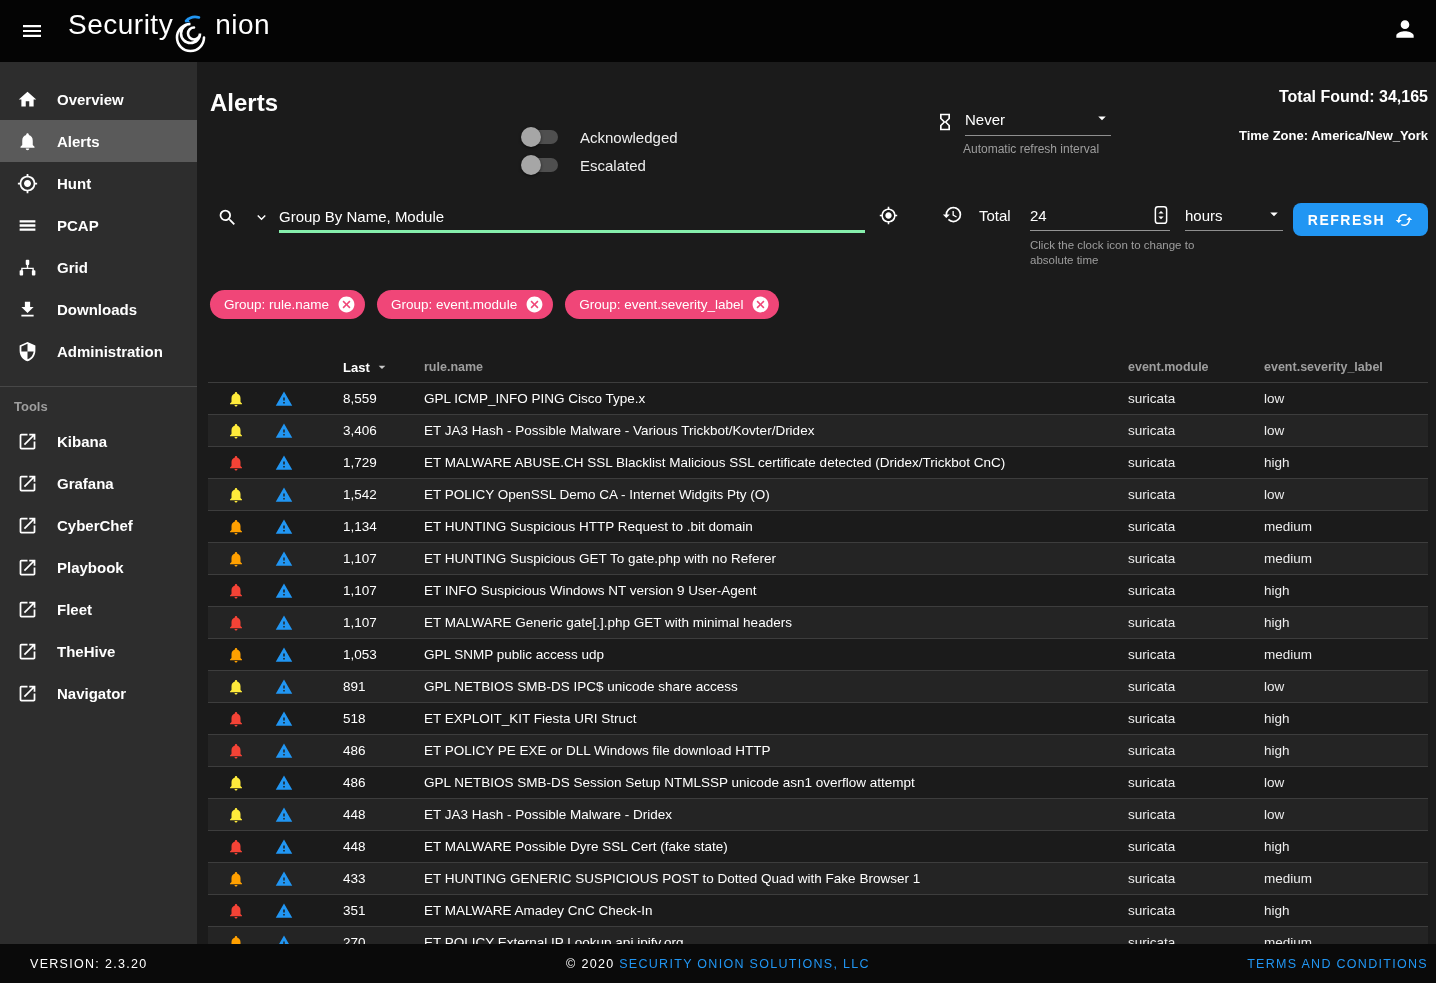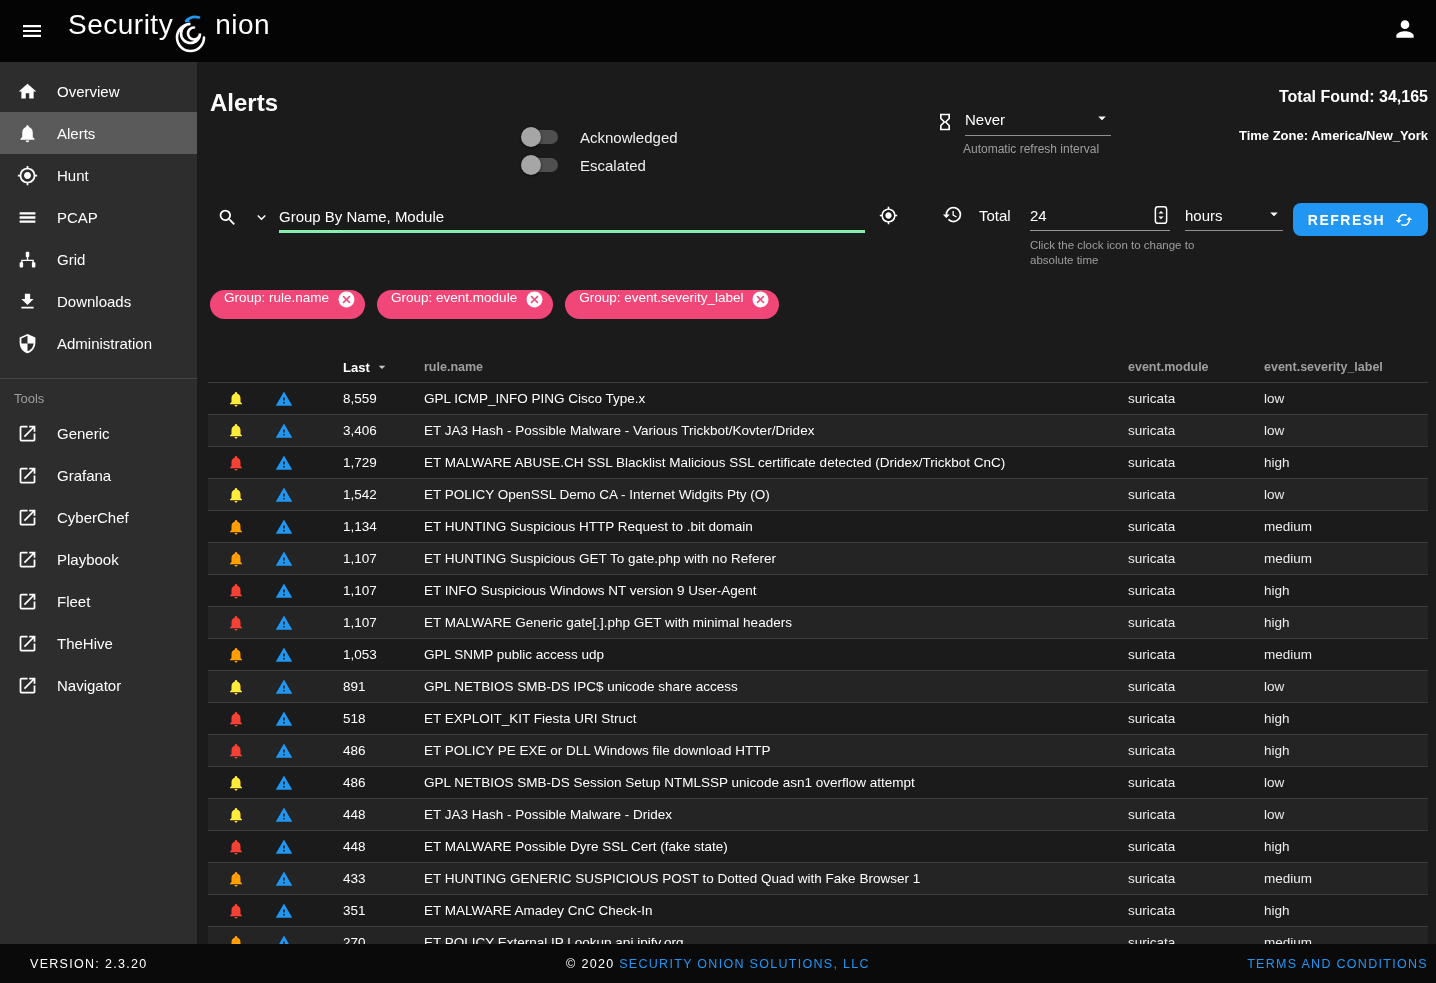--- a/index.html
+++ b/index.html
@@ -23,7 +23,7 @@
   .middle { display:grid; grid-template-columns:197px 1239px; }
 
   
-  .sidebar { background:#2d2d2d; padding-top:8px; }
+  .sidebar { background:#2d2d2d; padding-top:16px;font-weight:bold; }
   .side-item { height:42px; display:flex; align-items:center; padding-left:15px; cursor:pointer; }
   .side-item.active { background:#5a5a5a; }
   .side-item .ic { width:24px; height:24px; margin-right:18px; display:flex; align-items:center; justify-content:center; }

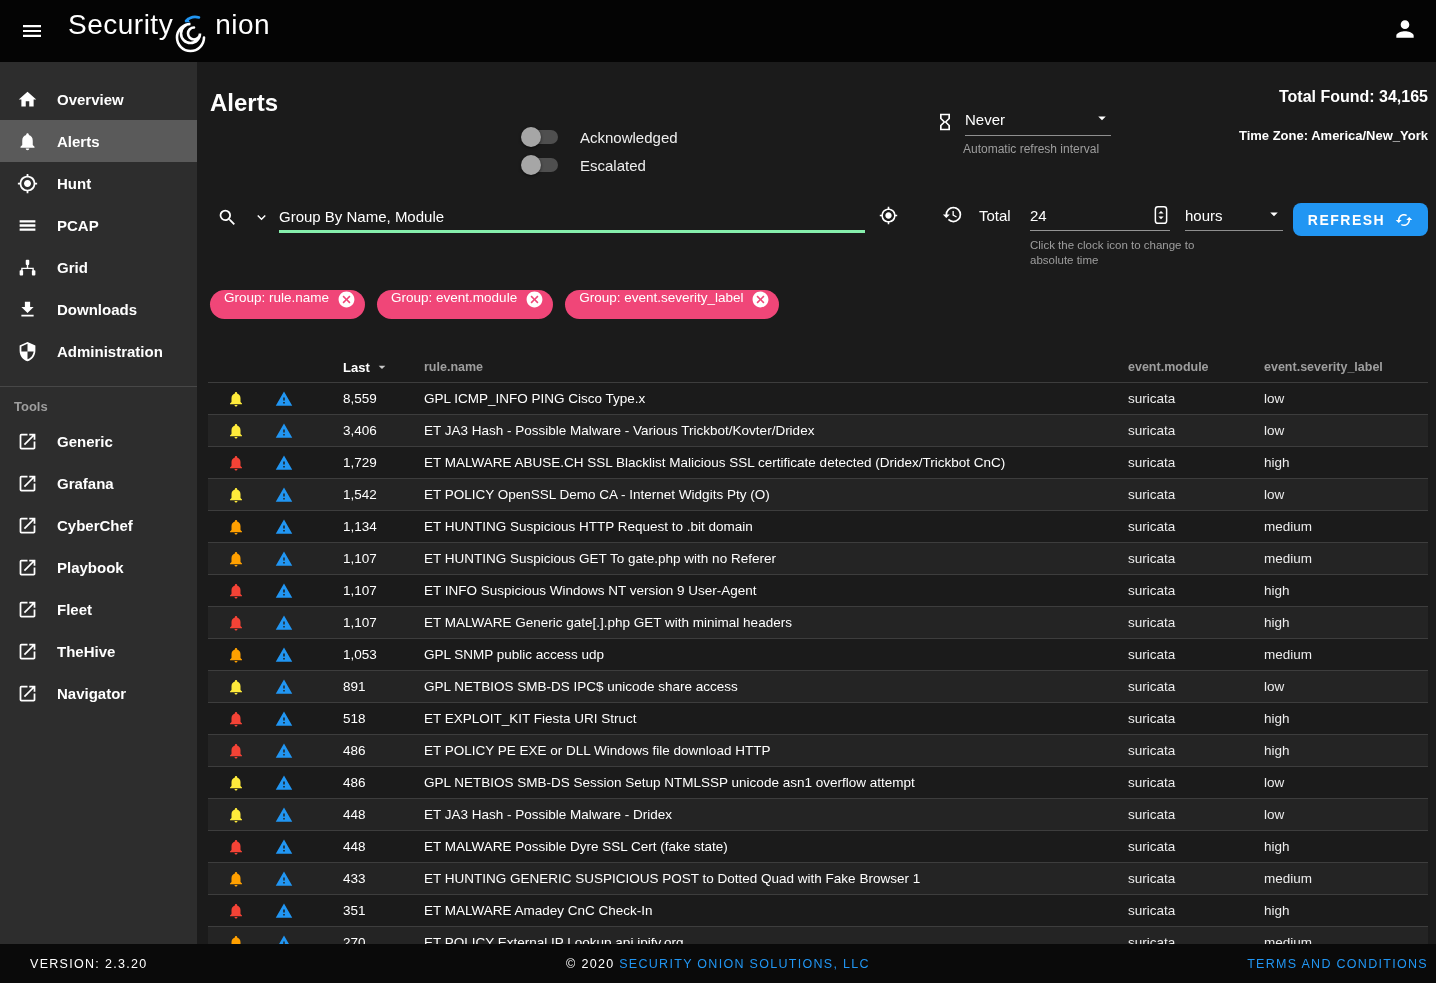--- a/index.html
+++ b/index.html
@@ -87,7 +87,7 @@
 
   
   .chips { position:absolute; left:13px; top:228px; display:flex; gap:12px; }
-  .chip { height:29px; border-radius:15px; background:#f04678; display:flex; 
+  .chip { height:29px; border-radius:15px; background:#f04678; display:flex; align-items:center;
     padding:0 9px 0 14px; cursor:pointer; }
   .chip .clabel { font-size:13.5px; color:#fff; margin-right:8px; }
   .chip .cclose { width:19px; height:19px; cursor:pointer; }

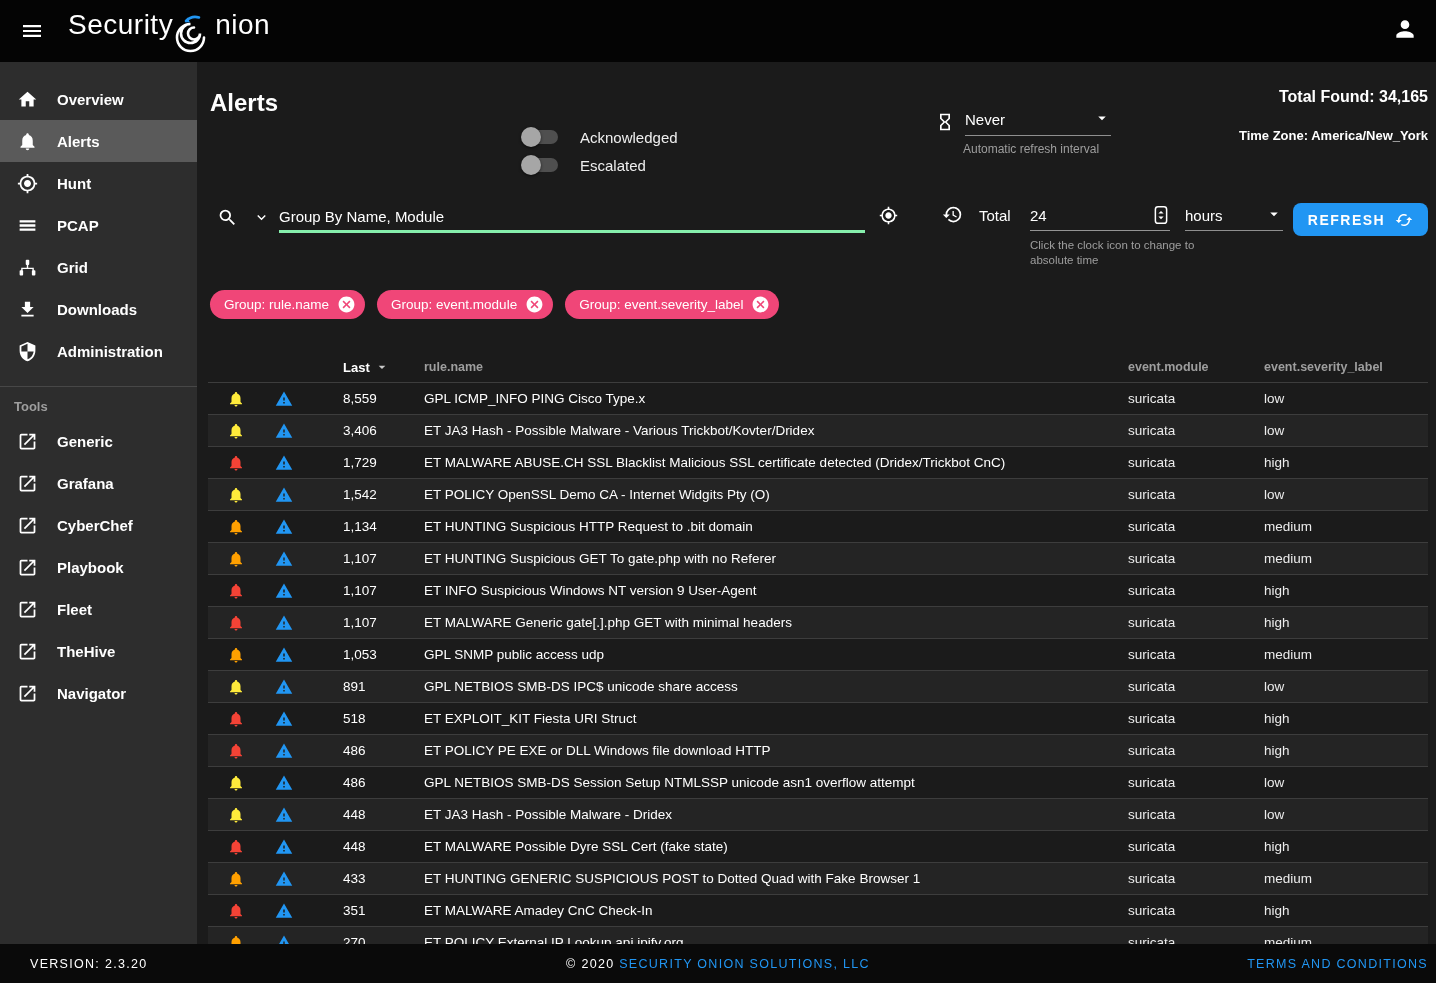--- a/index.html
+++ b/index.html
@@ -213,7 +213,7 @@
                 <path d="M19 19H5V5h7V3H5a2 2 0 0 0-2 2v14a2 2 0 0 0 2 2h14c1.1 0 2-.9 2-2v-7h-2v7zM14 3v2h3.59l-9.83 9.83 1.41 1.41L19 6.41V10h2V3h-7z"></path>
               </svg>
             </span>
-            <span class="lbl">Generic</span>
+            <span class="lbl">Kibana</span>
           </div>
           <div class="side-item">
             <span class="ic" style="color: rgb(255, 255, 255);">

